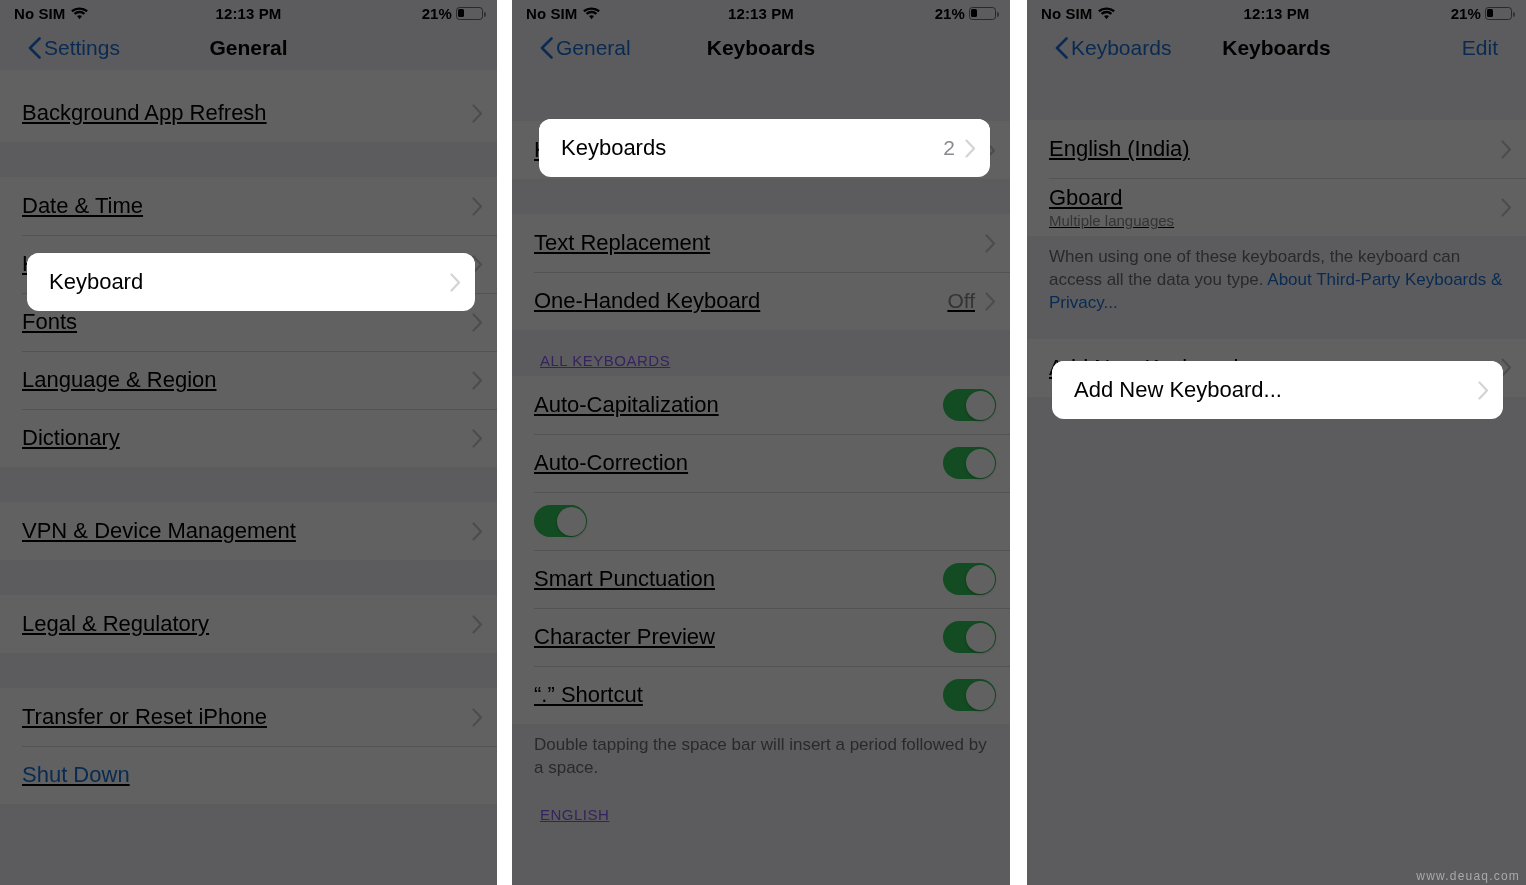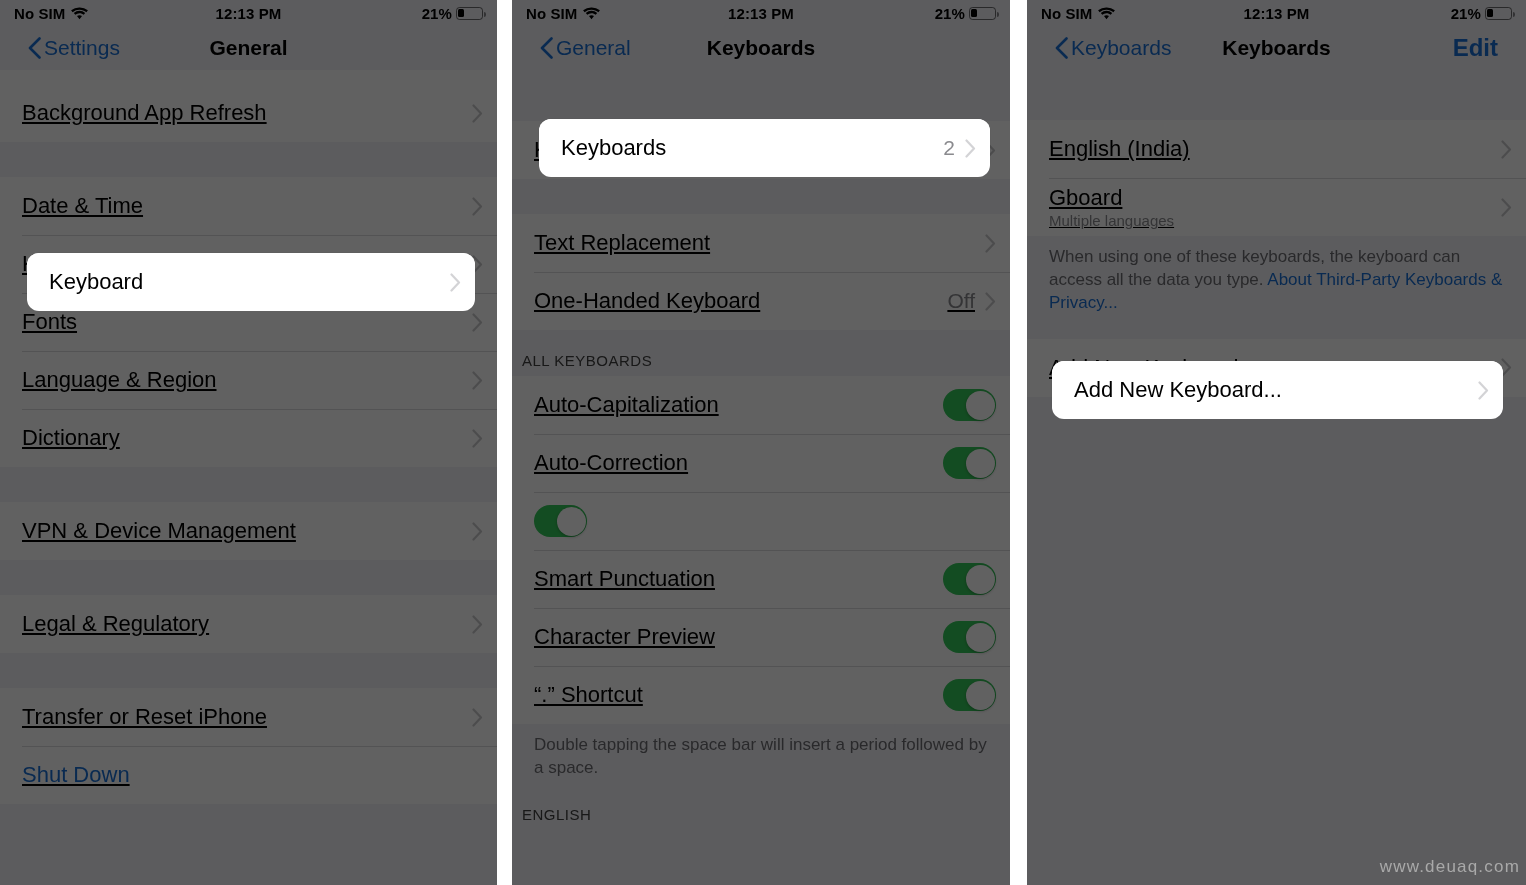--- a/index.html
+++ b/index.html
@@ -95,7 +95,7 @@
     pointer-events:none;
   }
   .nav-right {
-    margin-left:auto; color:#1a6fd4; font-size:24px; z-index:2;font-weight:bold;
+    margin-left:auto; color:#1a6fd4; font-size:21px; z-index:2;
   }
 
   

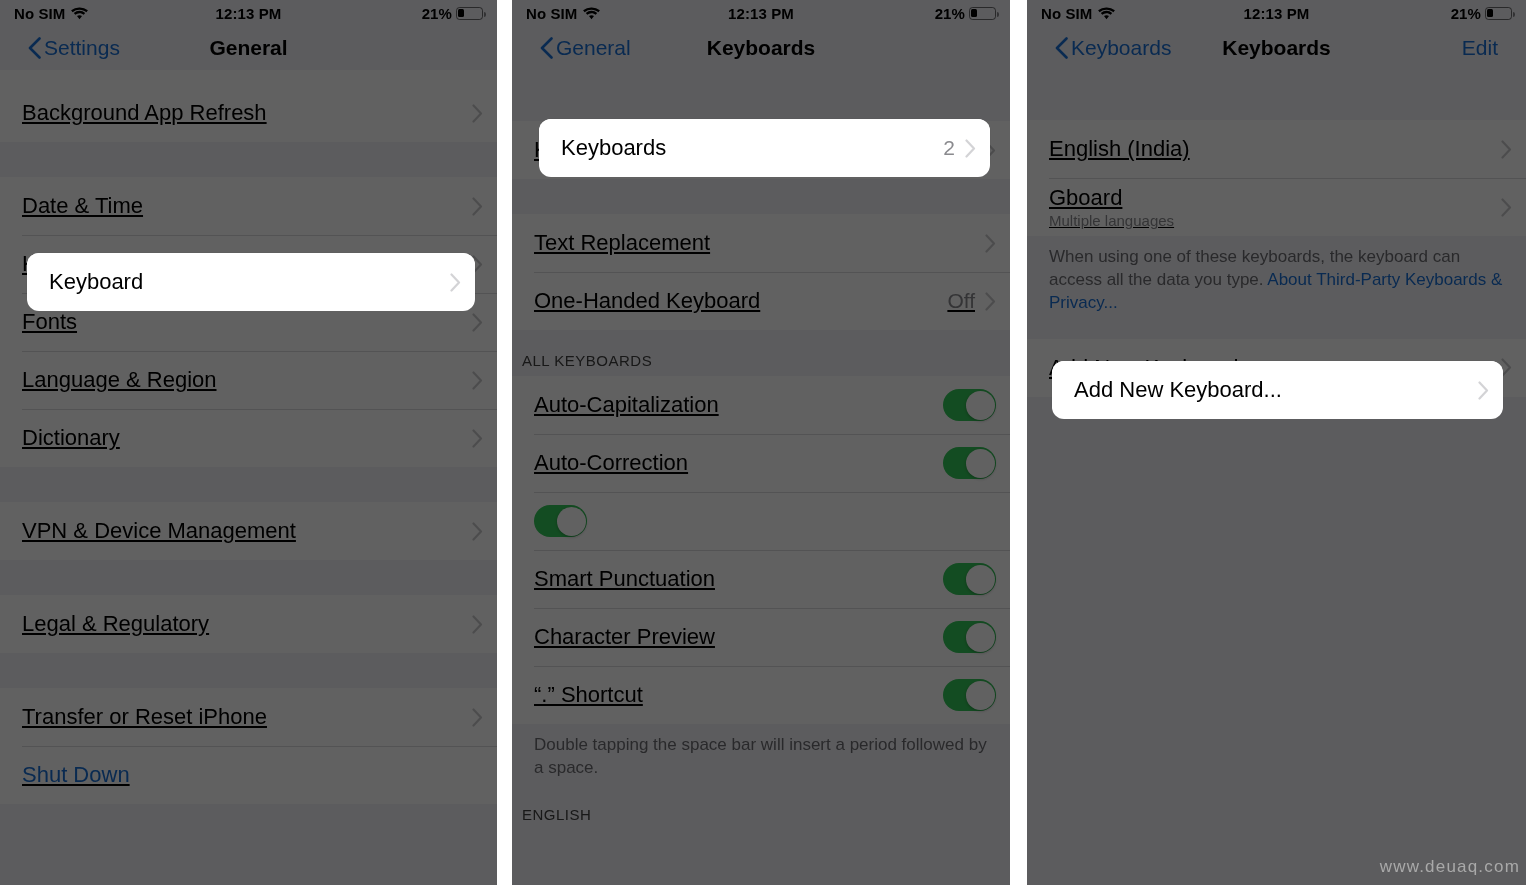--- a/index.html
+++ b/index.html
@@ -126,9 +126,10 @@
   .spacer { height: 35px; }
 
   .section-header {
-    font-size: 15px; color:#404040;
+    font-size: 15px; color:#8b5cf6;
     letter-spacing: 0.5px;
-    padding: 22px 22px 7px 10px;
+    padding: 22px 22px 7px 28px;
+    text-decoration: underline;
   }
   .footer-note {
     font-size: 17px; color:#6d6d72;

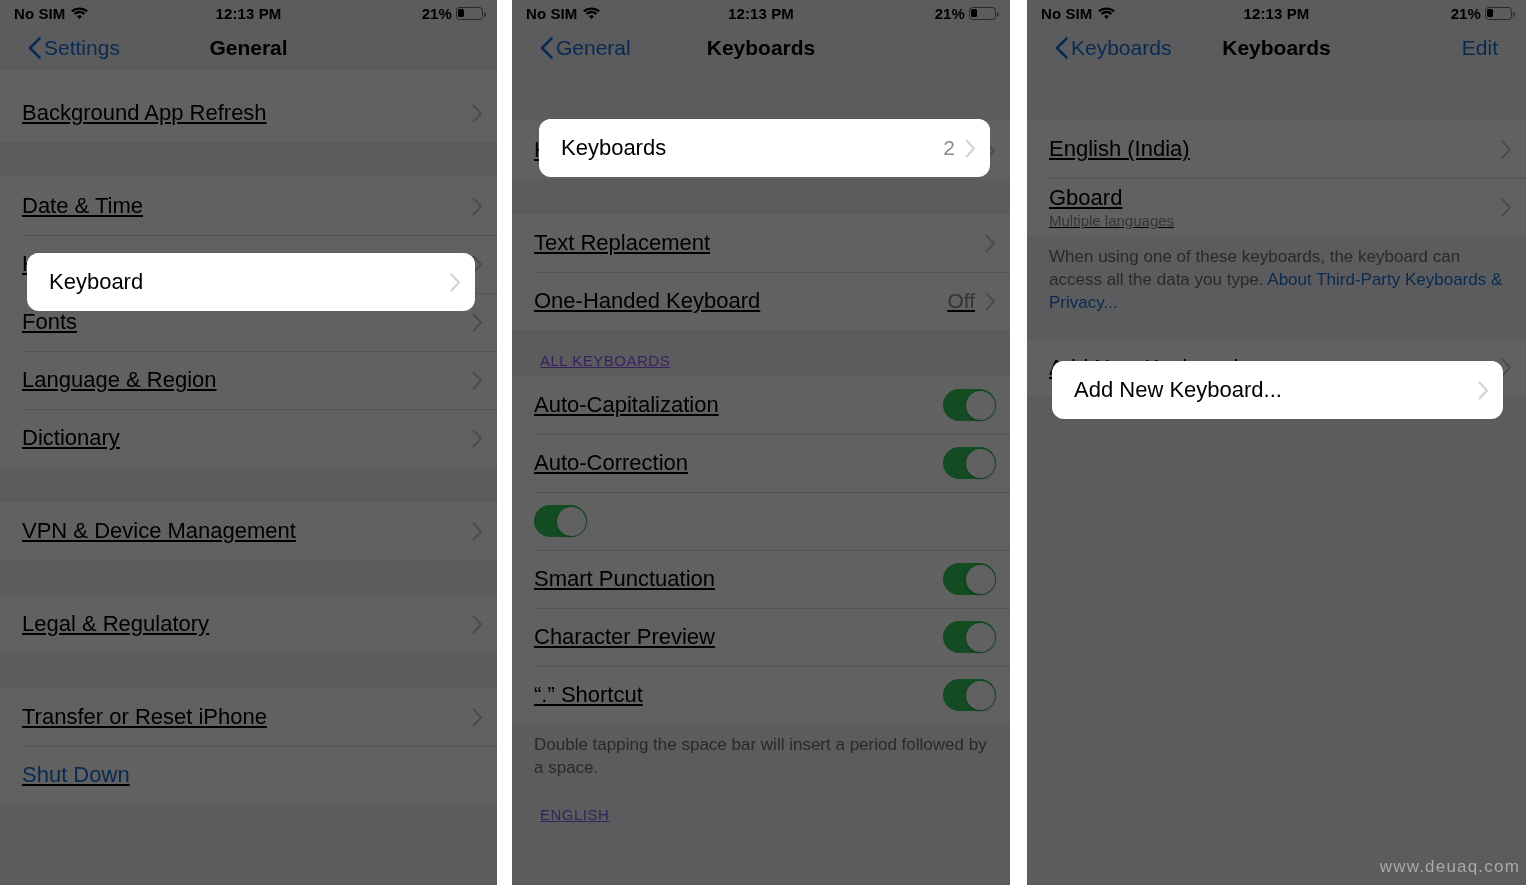--- a/index.html
+++ b/index.html
@@ -154,9 +154,9 @@
 
   
   .watermark {
-    position:absolute; right: 6px; bottom: 8px;
+    position:absolute; right: 6px; bottom: 2px;
     z-index: 60;
-    font-size: 17px; color: #a9a9a9;
+    font-size: 12px; color: #a9a9a9;
     letter-spacing: 1.2px;
     font-family: "Liberation Sans", sans-serif;
   }

